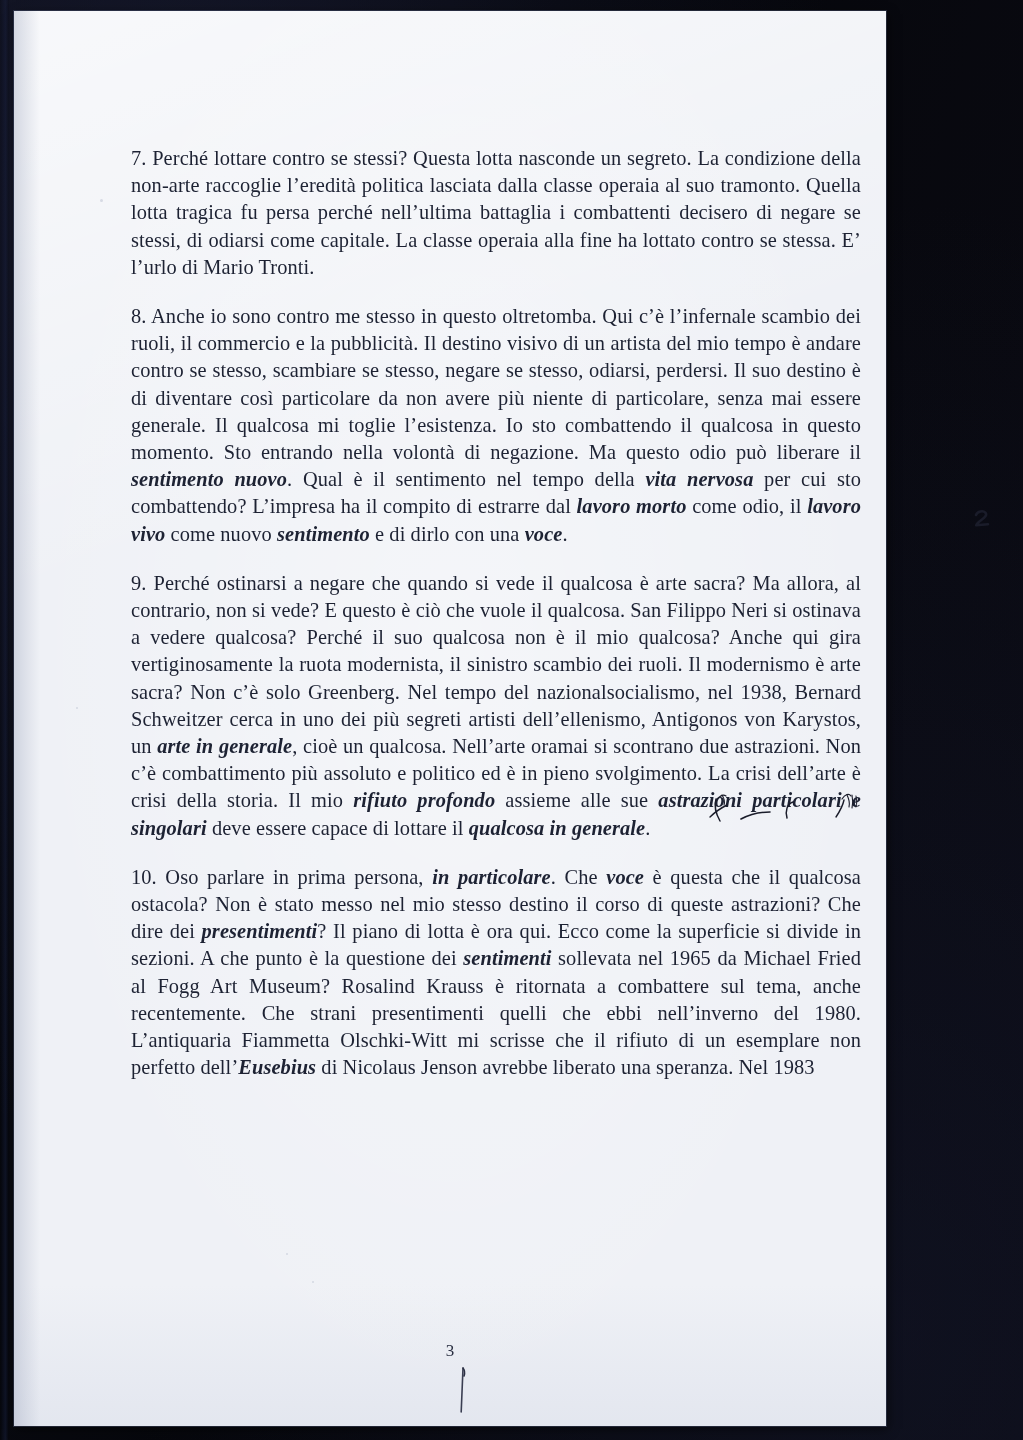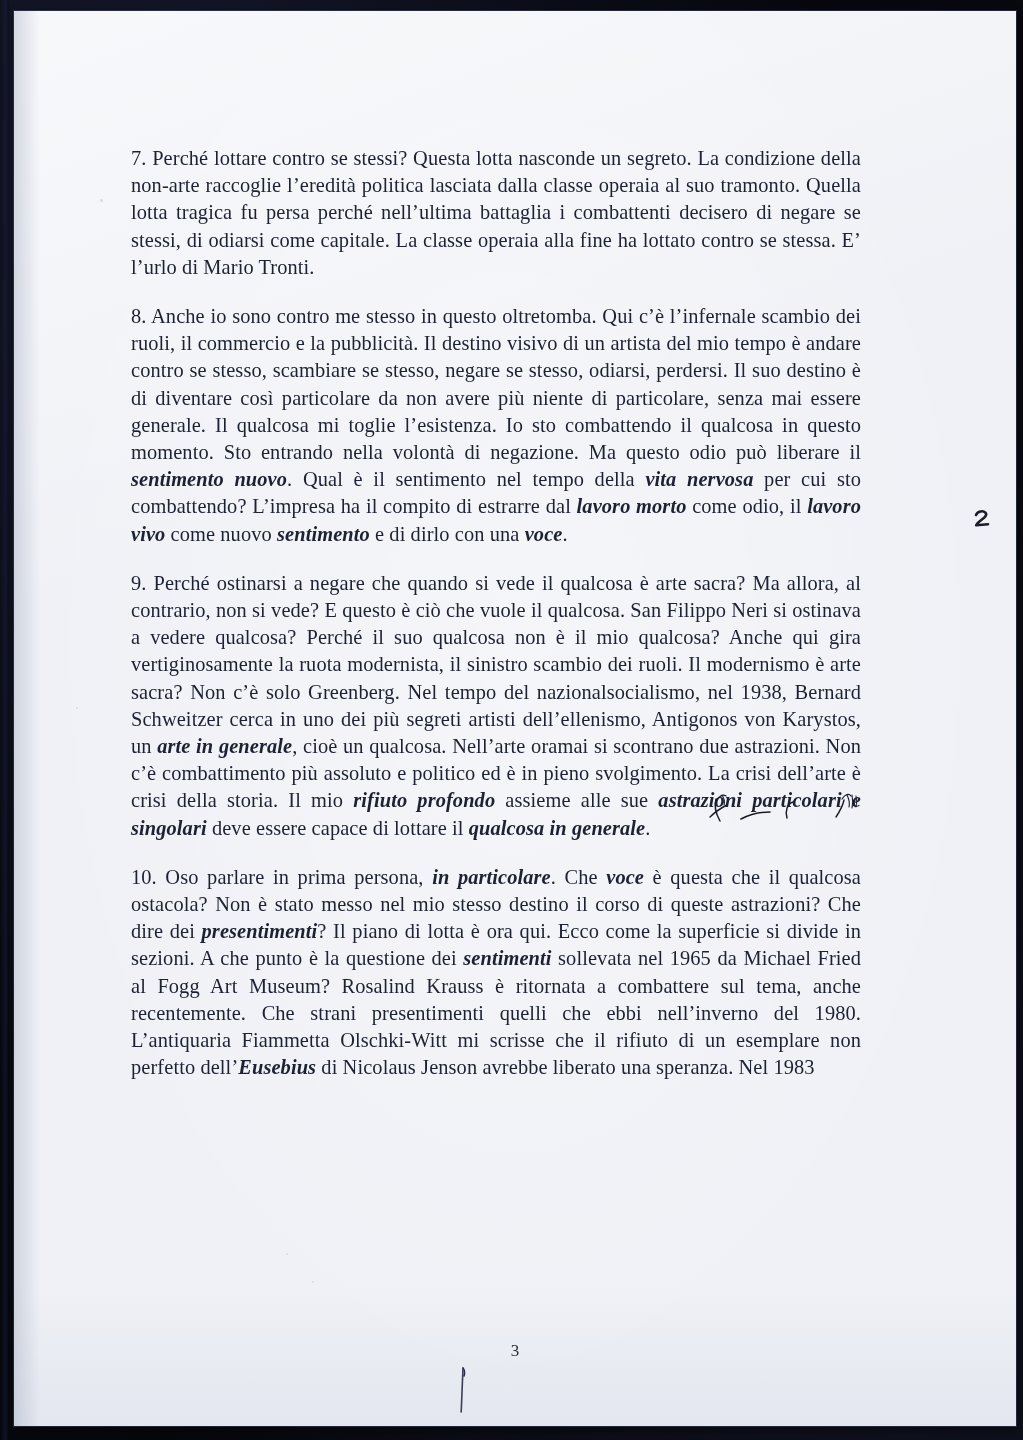--- a/index.html
+++ b/index.html
@@ -47,7 +47,7 @@
     position: absolute;
     left: 14px;
     top: 11px;
-    width: 1002px;
+    width: 872px;
     height: 1415px;
     background: #eff1f6;
     box-shadow:

